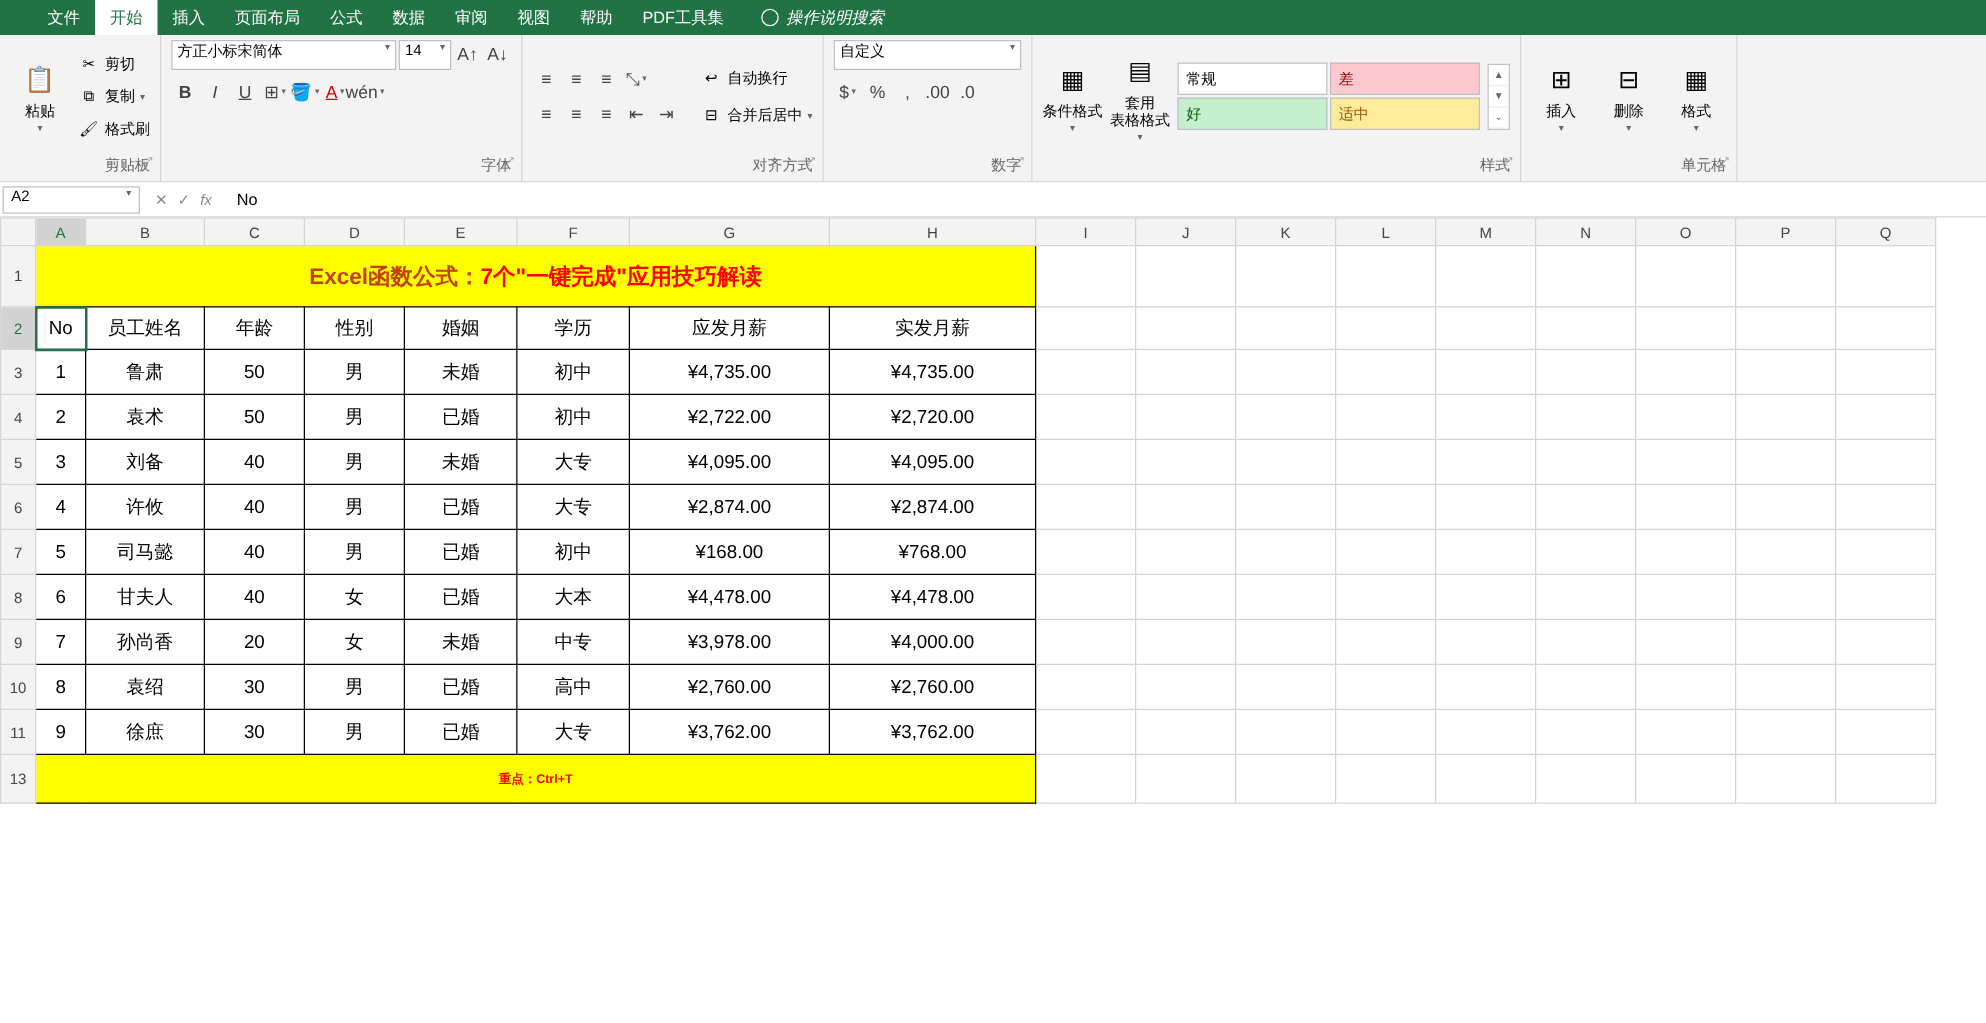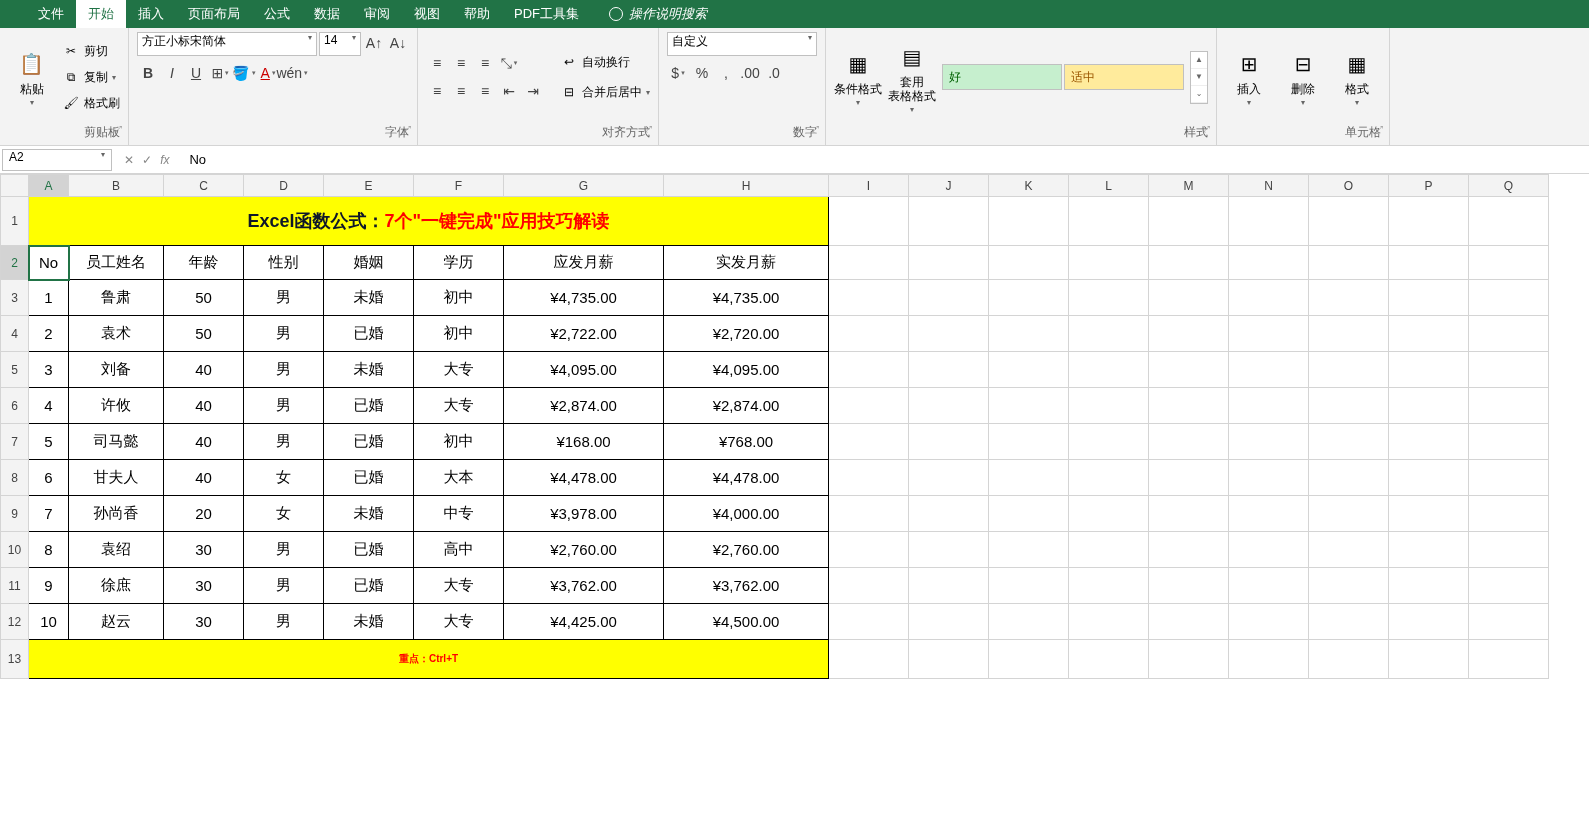--- a/index.html
+++ b/index.html
@@ -215,6 +215,10 @@
           <div class="caret">▾</div>
       </div>
       <div class="style-grid">
+        <div class="style-grid-row">
+          <div class="style-box style-normal">常规</div>
+          <div class="style-box style-bad">差</div>
+        </div>
         <div class="style-grid-row">
           <div class="style-box style-good">好</div>
           <div class="style-box style-neutral">适中</div>

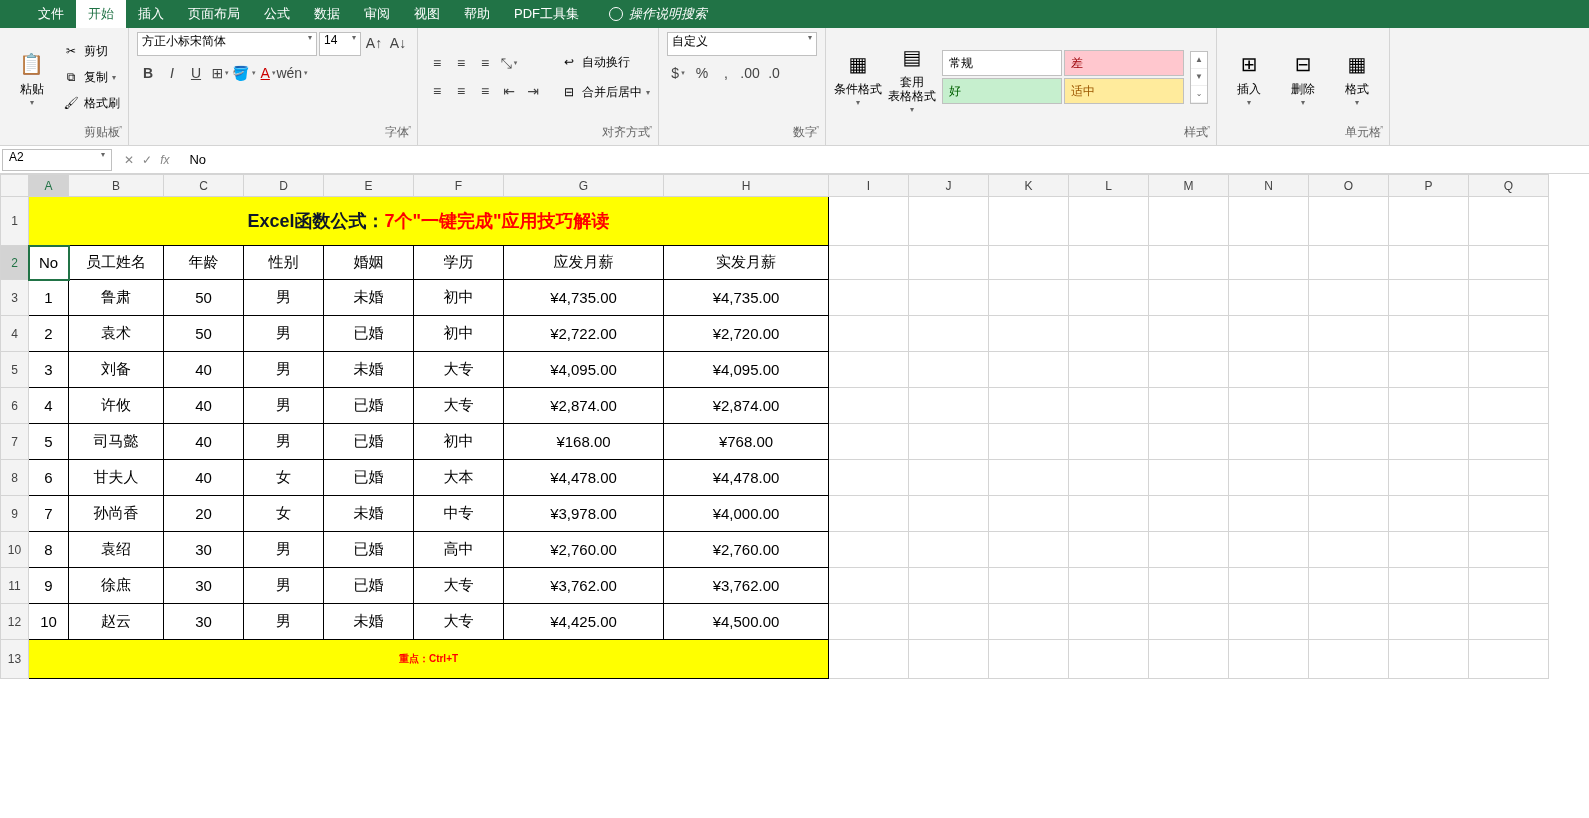--- a/index.html
+++ b/index.html
@@ -293,7 +293,7 @@
         </tr>
         <tr>
           <th class="row-hdr">1</th>
-          <td colspan="8" class="data-area" style="background:#ffff00;text-align:center;font-weight:bold;font-size:18px;padding:12px 0;border:1.5px solid #000"><span style="color:#0f172a">Excel函数公式：</span><span style="color:#ff0000">7个"一键完成"应用技巧解读</span></td>
+          <td colspan="8" class="data-area" style="background:#ffff00;text-align:center;font-weight:bold;font-size:18px;padding:12px 0;border:1.5px solid #000"><span style="color:#c2410c">Excel函数公式：</span><span style="color:#ff0000">7个"一键完成"应用技巧解读</span></td>
           <td class="cell"></td>
           <td class="cell"></td>
           <td class="cell"></td>

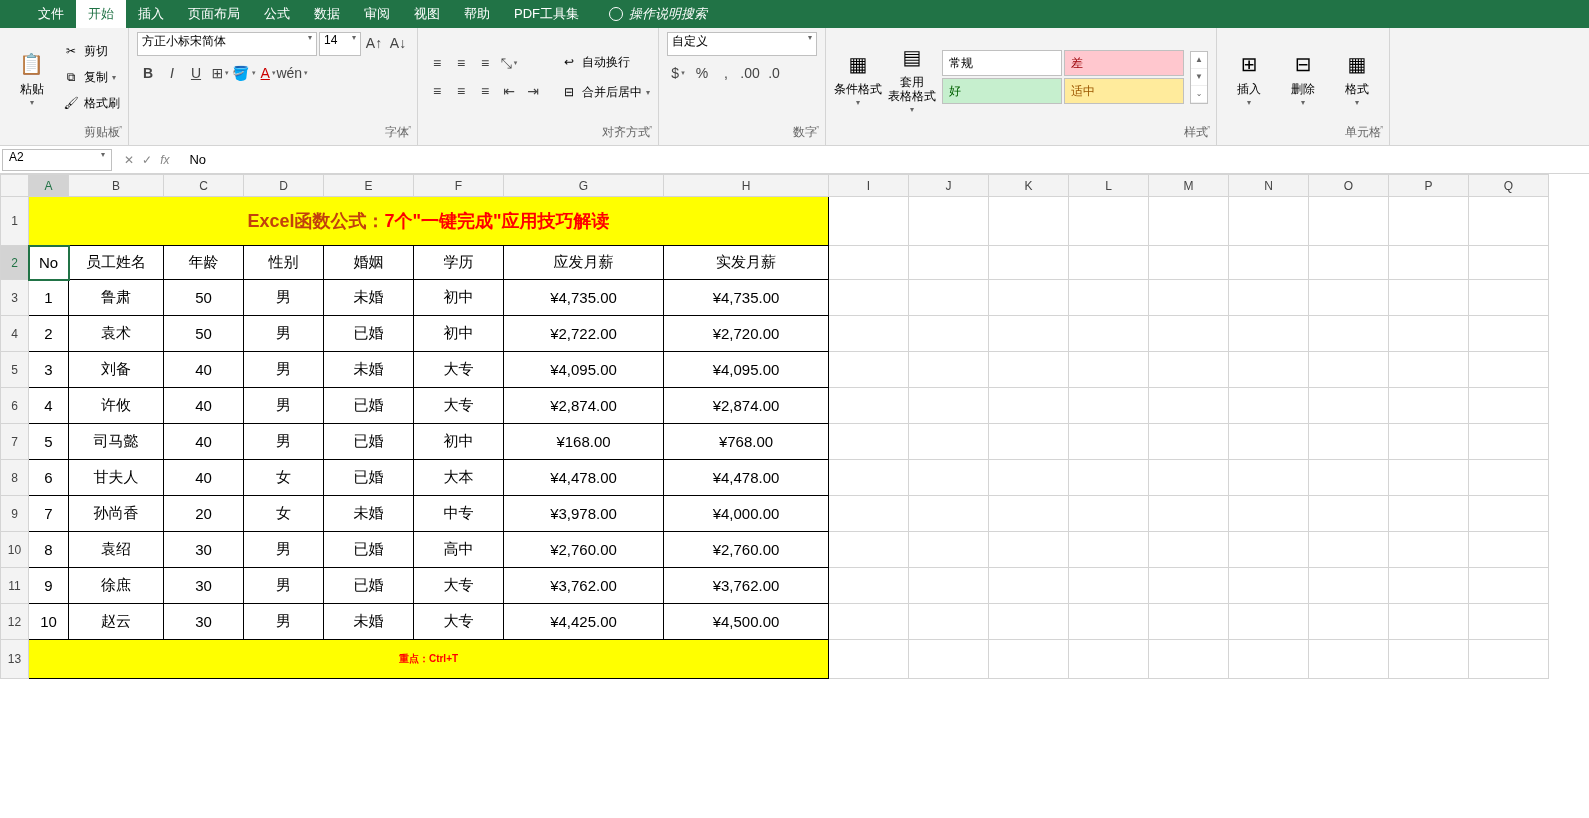--- a/index.html
+++ b/index.html
@@ -505,26 +505,6 @@
           <td class="cell"></td>
         </tr>
         <tr>
-          <th class="row-hdr">12</th>
-          <td class="data-td">10</td>
-          <td class="data-td">赵云</td>
-          <td class="data-td">30</td>
-          <td class="data-td">男</td>
-          <td class="data-td">未婚</td>
-          <td class="data-td">大专</td>
-          <td class="data-td">¥4,425.00</td>
-          <td class="data-td">¥4,500.00</td>
-          <td class="cell"></td>
-          <td class="cell"></td>
-          <td class="cell"></td>
-          <td class="cell"></td>
-          <td class="cell"></td>
-          <td class="cell"></td>
-          <td class="cell"></td>
-          <td class="cell"></td>
-          <td class="cell"></td>
-        </tr>
-        <tr>
           <th class="row-hdr">13</th>
           <td colspan="8" class="data-area" style="background:#ffff00;text-align:center;font-weight:bold;font-size:10px;color:#ff0000;padding:12px 0;border:1.5px solid #000">重点：Ctrl+T</td>
           <td class="cell"></td>

